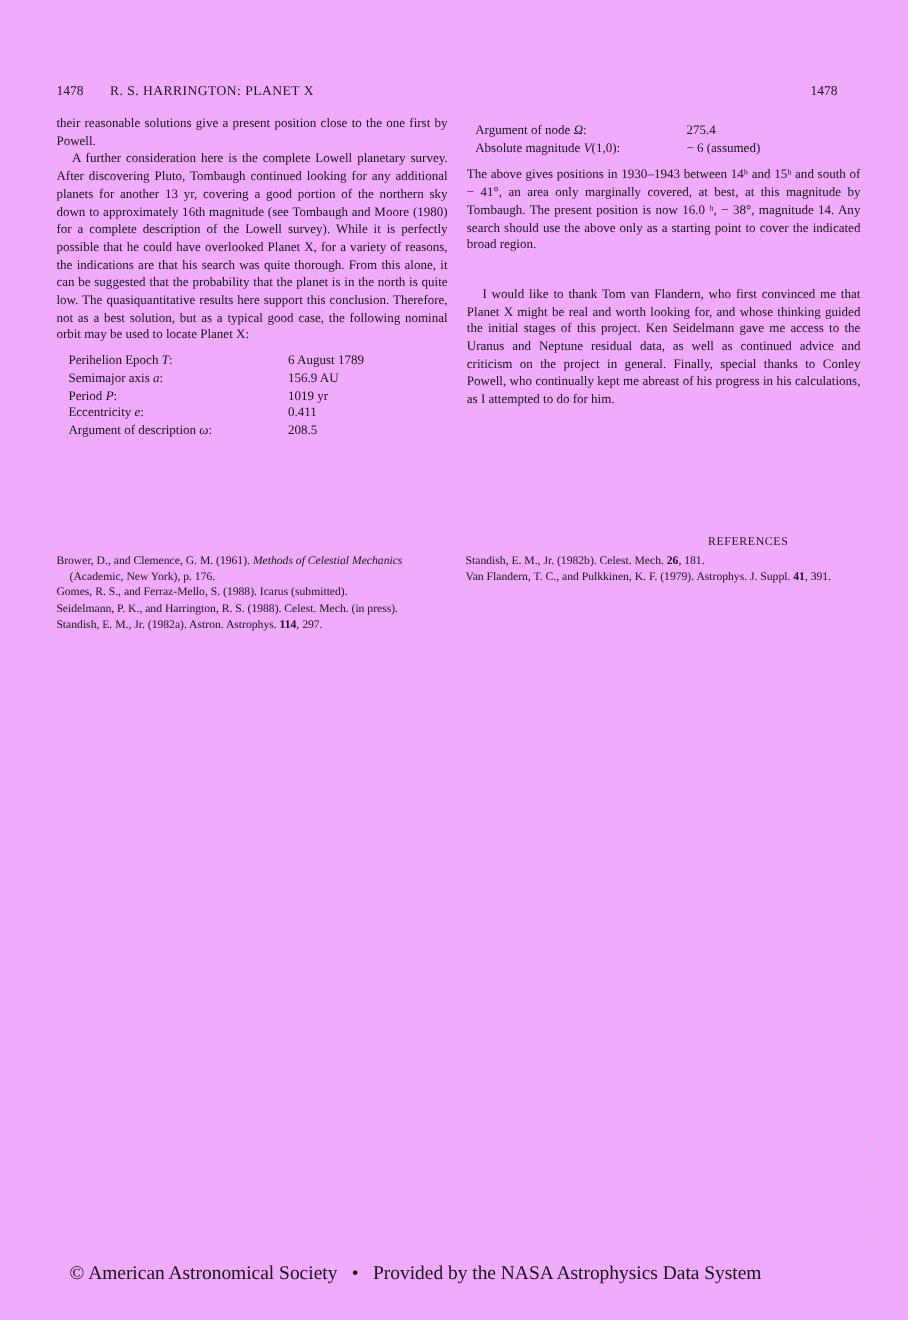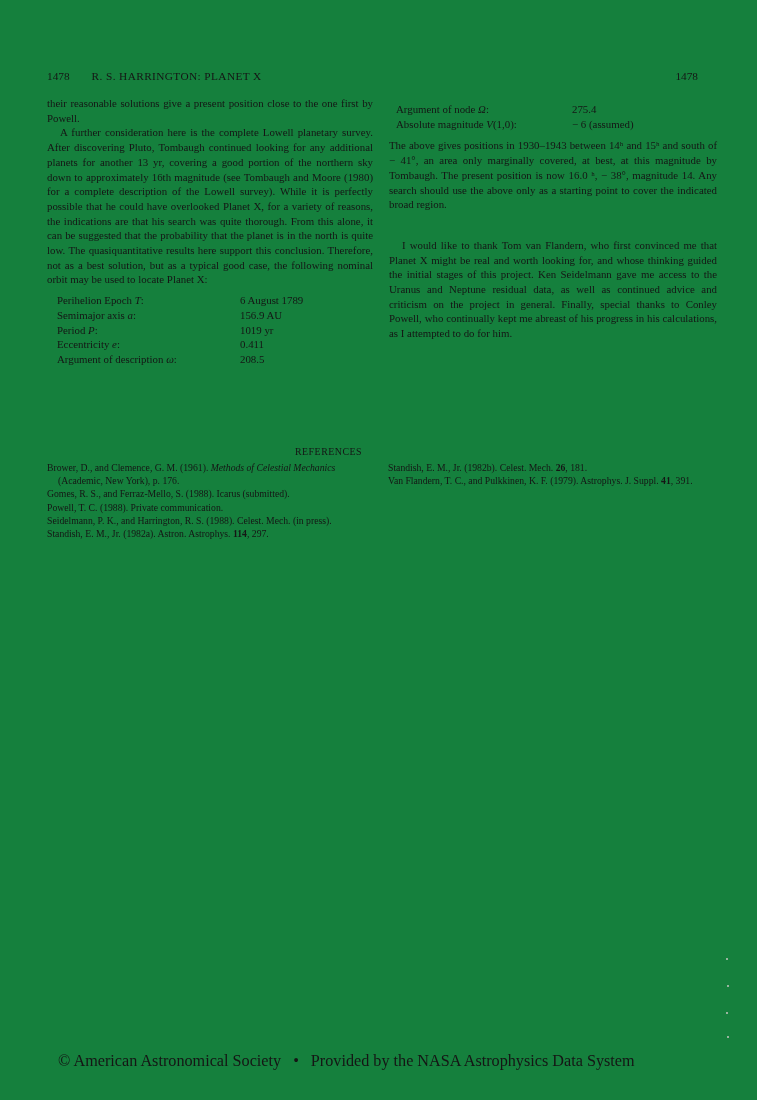--- a/index.html
+++ b/index.html
@@ -4,7 +4,7 @@
 <style>
   html, body { margin: 0; padding: 0; background: #ffffff; }
   .page {
-    position: relative; width: 757px; height: 1100px; background: #15803d;
+    position: relative; width: 757px; height: 1100px; background: #f0abfc;
     font-family: "Liberation Serif", "DejaVu Serif", serif; color: #151515;
     overflow: hidden;
   }

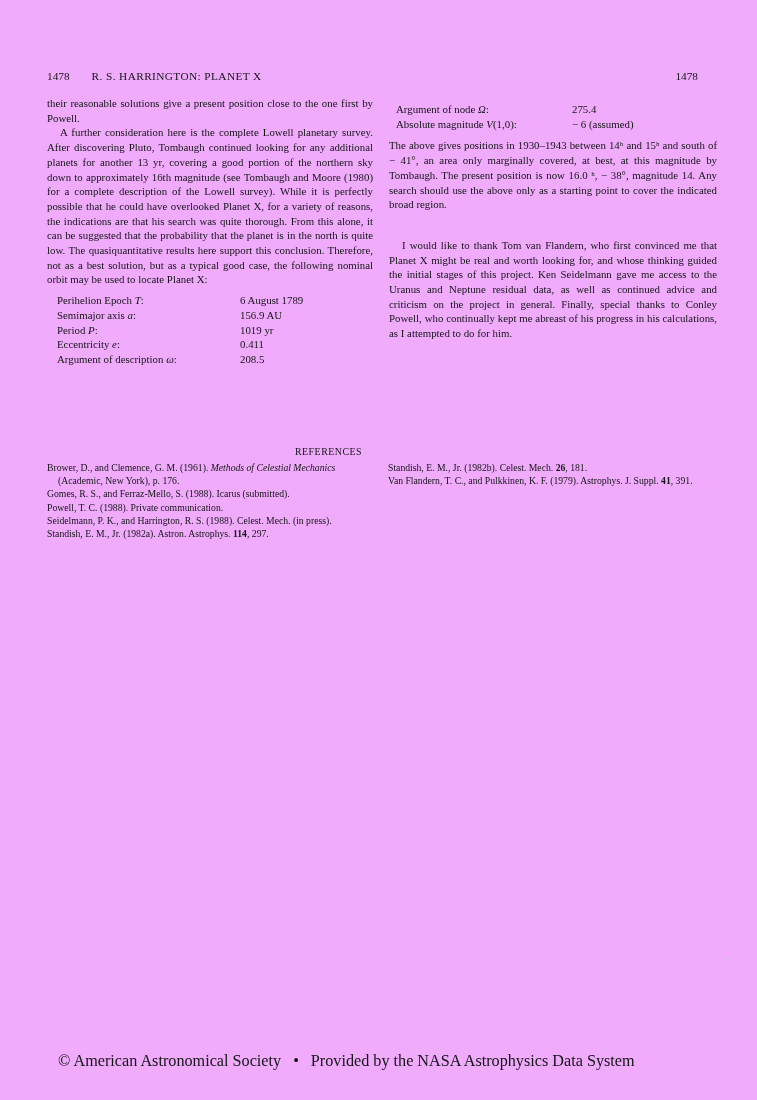--- a/index.html
+++ b/index.html
@@ -29,7 +29,7 @@
   .sym { font-style: italic; }
   .sub { font-size: 7.5px; vertical-align: -2.5px; }
 
-  .refs-heading { position: absolute; top: 446px; left: 0; width: 657px; text-align: center;
+  .refs-heading { position: absolute; top: 446px; left: 0; width: 657px; text-align: right;
                   font-size: 9.9px; letter-spacing: 0.5px; }
   .refs { position: absolute; top: 461px; font-size: 9.7px; line-height: 13.2px; }
   .refs-left  { left: 47px;  width: 333px; }

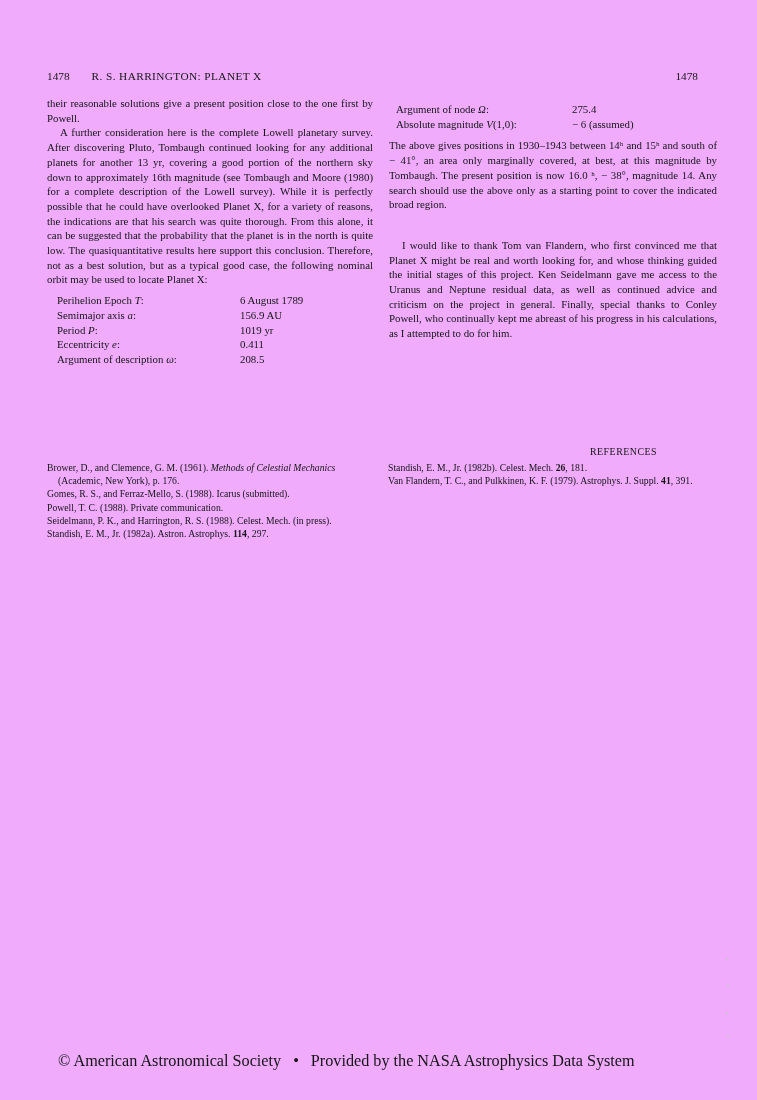--- a/index.html
+++ b/index.html
@@ -103,7 +103,6 @@
   <div class="refs refs-left">
     <p class="ref"><span>Brower, D., and Clemence, G. M. (1961). </span><span class="it">Methods of Celestial Mechanics</span><span class="b"></span><span> (Academic, New York), p. 176.</span></p>
     <p class="ref"><span>Gomes, R. S., and Ferraz-Mello, S. (1988). Icarus (submitted).</span><span class="it"></span><span class="b"></span><span></span></p>
-    <p class="ref"><span>Powell, T. C. (1988). Private communication.</span><span class="it"></span><span class="b"></span><span></span></p>
     <p class="ref"><span>Seidelmann, P. K., and Harrington, R. S. (1988). Celest. Mech. (in press).</span><span class="it"></span><span class="b"></span><span></span></p>
     <p class="ref"><span>Standish, E. M., Jr. (1982a). Astron. Astrophys. </span><span class="it"></span><span class="b">114</span><span>, 297.</span></p>
   </div>

